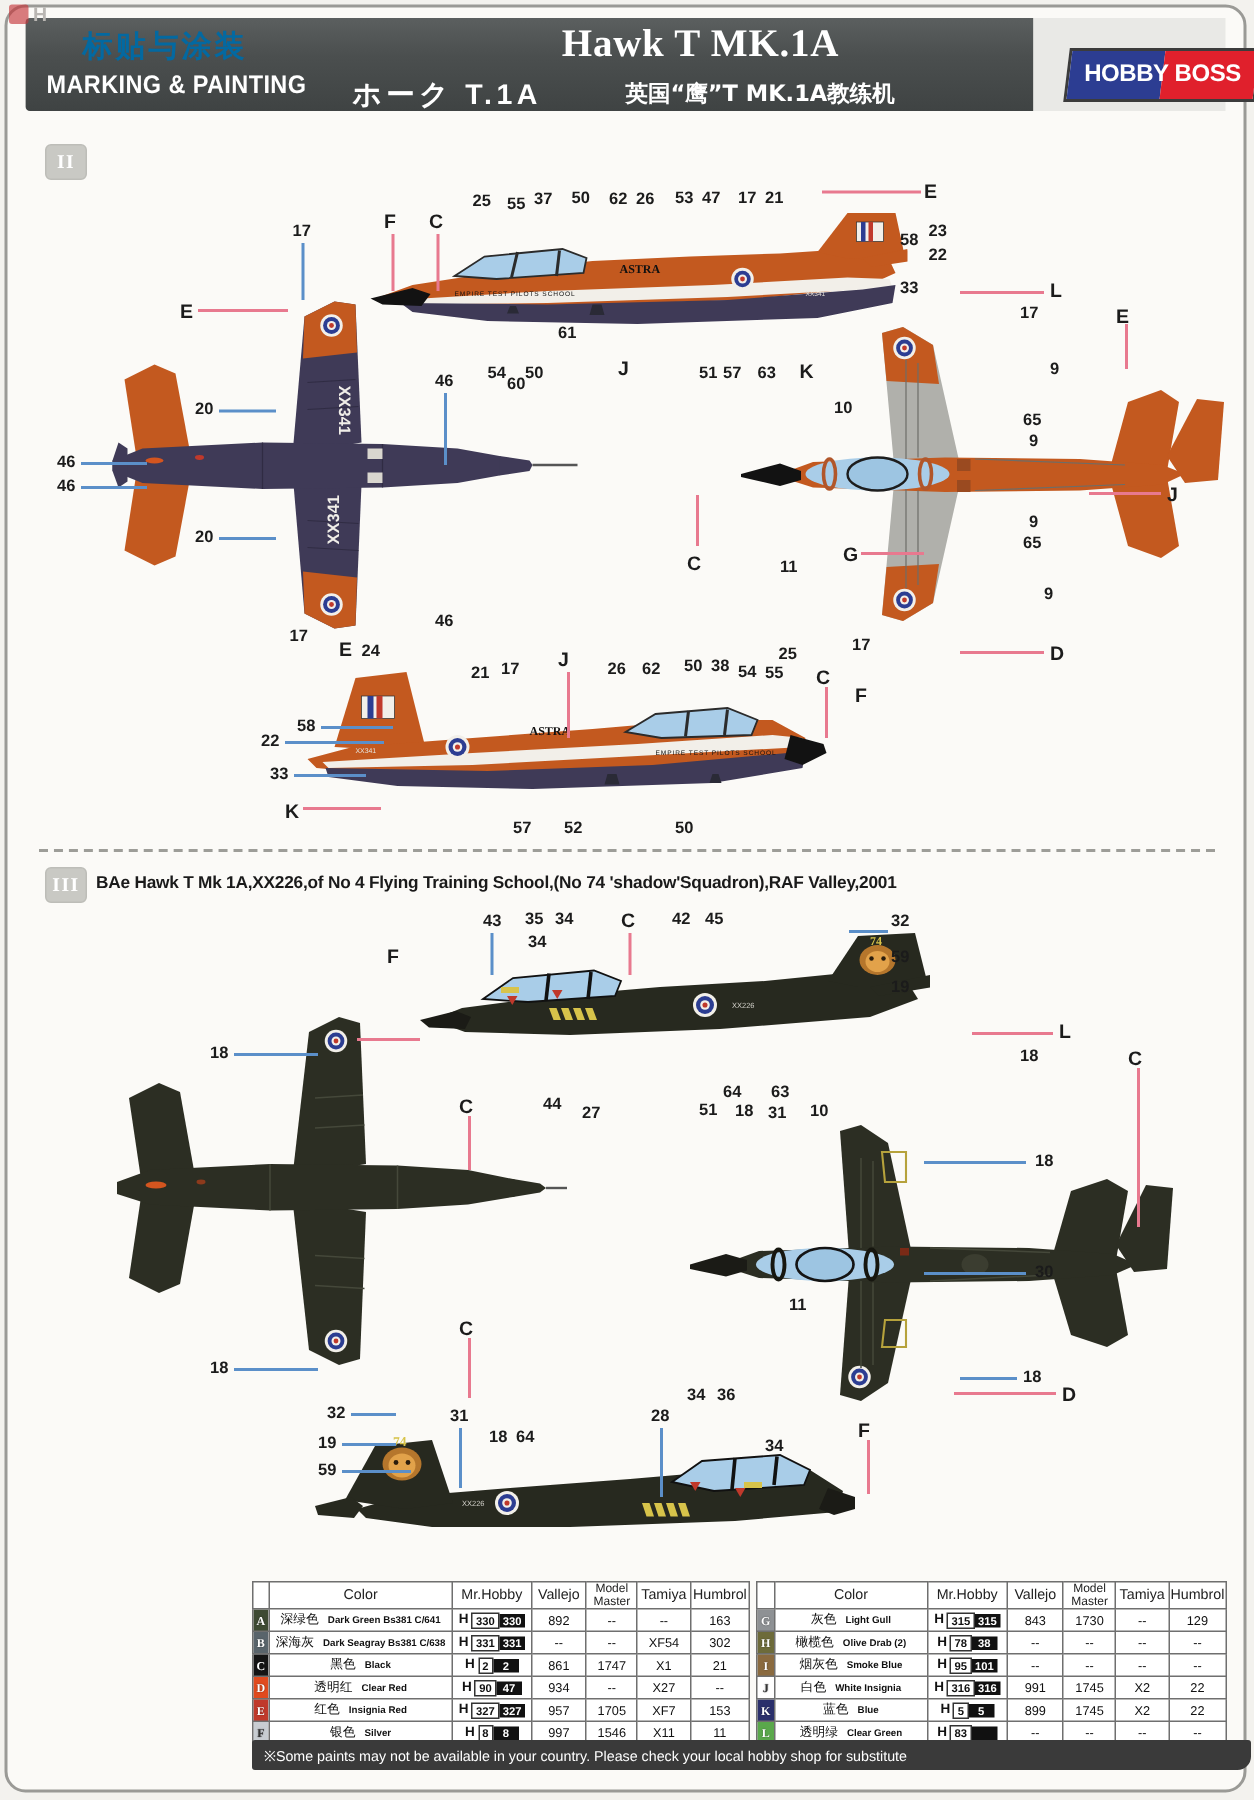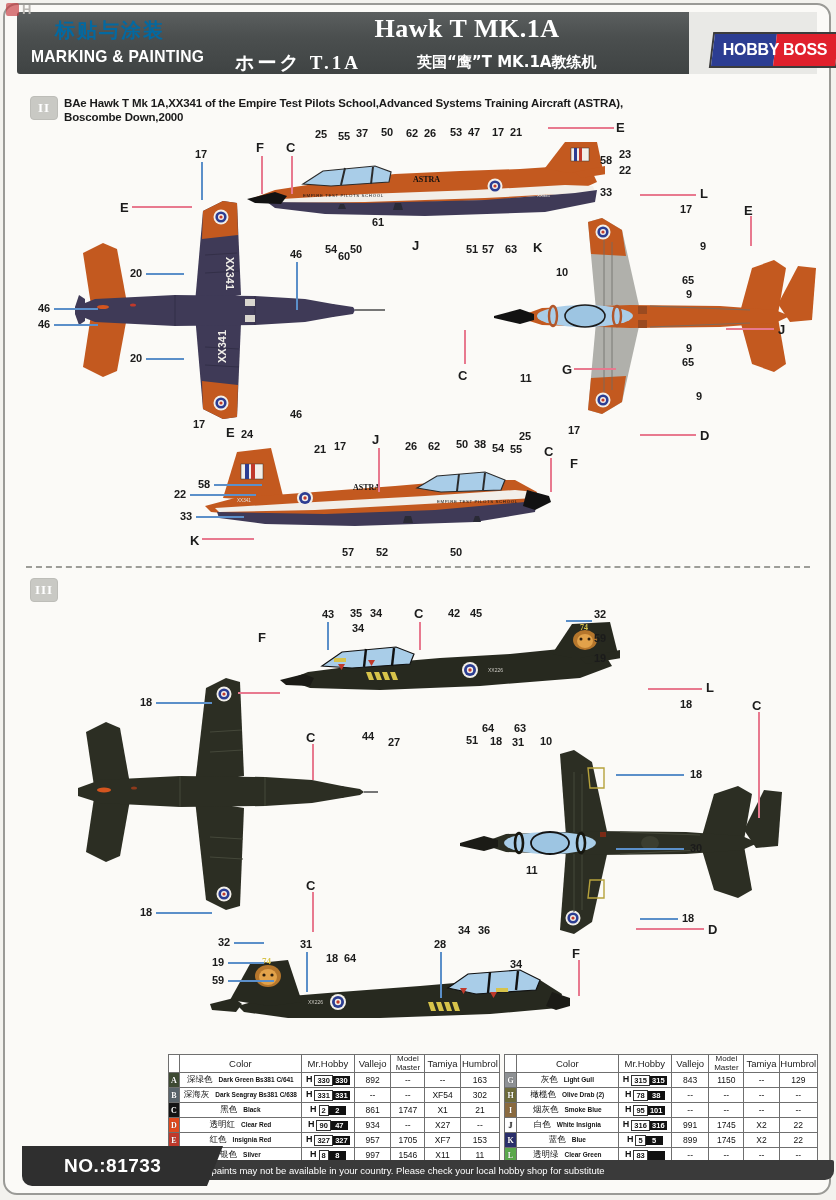--- a/index.html
+++ b/index.html
@@ -28,7 +28,7 @@
   .hdr-title{position:absolute;left:240px;top:2px;width:420px;text-align:center;color:#ffffff;
      font-size:26px;font-weight:bold;font-family:"Liberation Serif",serif;letter-spacing:.5px;}
   .hdr-jp{position:absolute;left:218px;top:38px;color:#ffffff;font-size:19px;font-weight:bold;
-     font-family:Liberation Serif, serif;letter-spacing:3px;}
+     font-family:Liberation Sans, sans-serif;letter-spacing:3px;}
   .hdr-cn2{position:absolute;left:400px;top:41px;color:#ffffff;font-size:15px;font-weight:bold;
      font-family:"DejaVu Sans",sans-serif;letter-spacing:0px;}
 

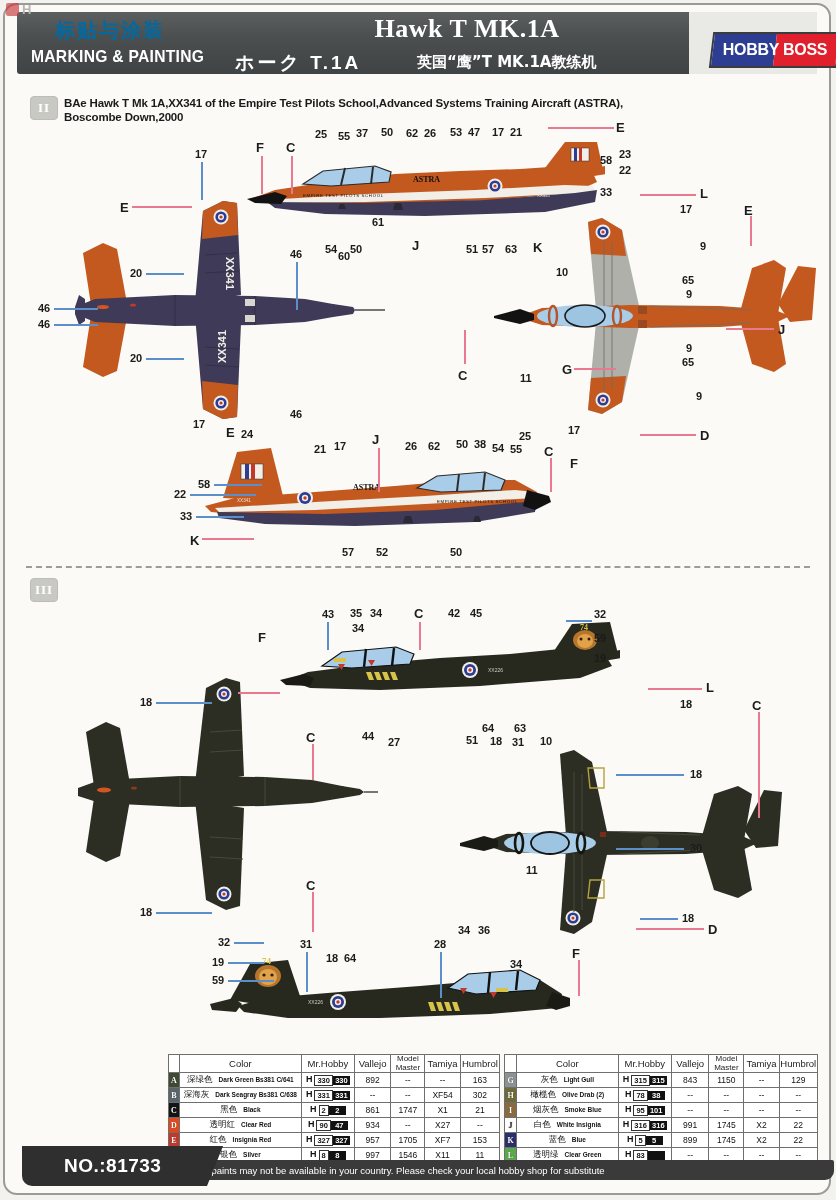--- a/index.html
+++ b/index.html
@@ -124,8 +124,6 @@
   </div>
 
   <div class="sec-num" style="left:30px;top:96px;">II</div>
-  <div class="sec-cap" style="left:64px;top:96px;white-space:pre-line;">BAe Hawk T Mk 1A,XX341 of the Empire Test Pilots School,Advanced Systems Training Aircraft (ASTRA),
-Boscombe Down,2000</div>
 
   <svg class="art" style="left:245px;top:140px;" width="360" height="90" viewBox="0 0 360 90">
 

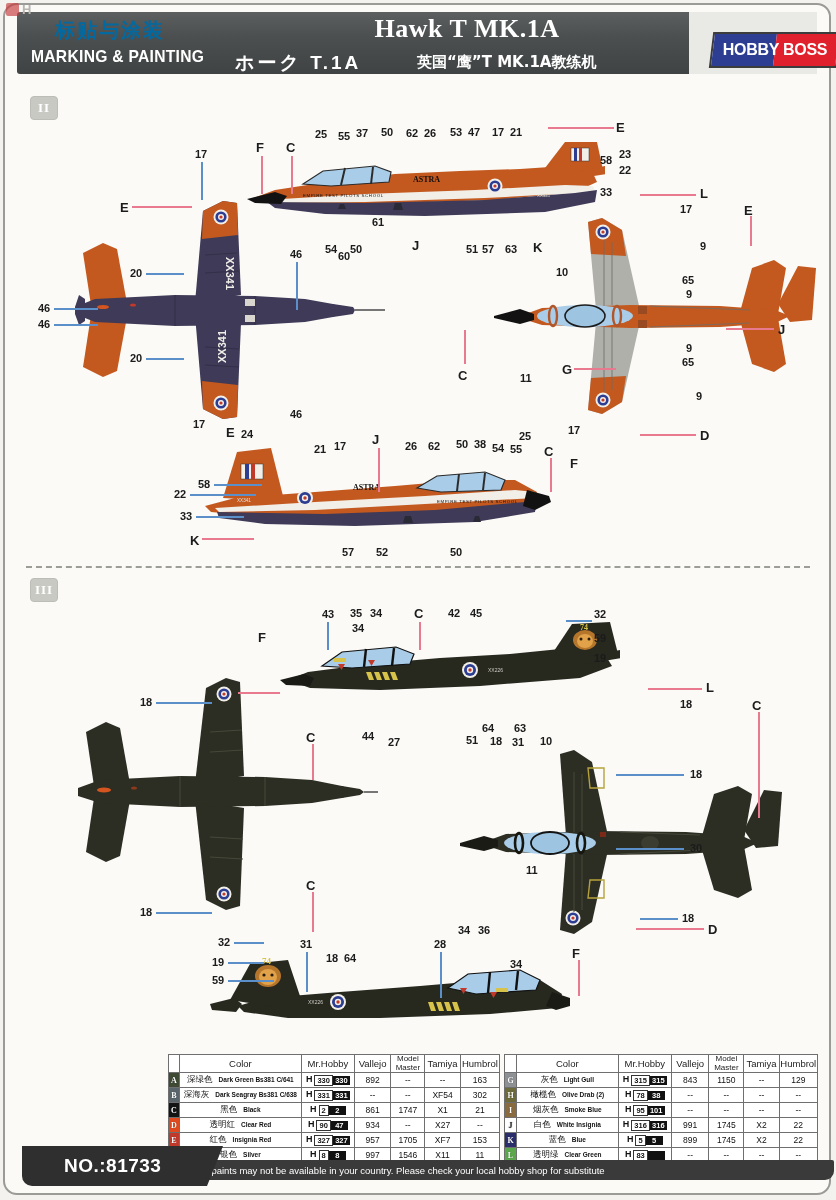--- a/index.html
+++ b/index.html
@@ -374,6 +374,7 @@
   <div class="divider" style="top:566px;"></div>
 
   <div class="sec-num" style="left:30px;top:578px;">III</div>
+  <div class="sec-cap" style="left:64px;top:582px;width:600px;">BAe Hawk T Mk 1A,XX226,of No 4 Flying Training School,(No 74 'shadow'Squadron),RAF Valley,2001</div>
 
   <svg class="art" style="left:280px;top:620px;" width="340" height="110" viewBox="0 0 340 110">
     <path d="M8,60 L28,52 L90,44 L160,38 L230,34 L290,28 L322,30 L332,46 L300,58 L200,66 L100,70 L30,68 Z" fill="#27291f"></path>

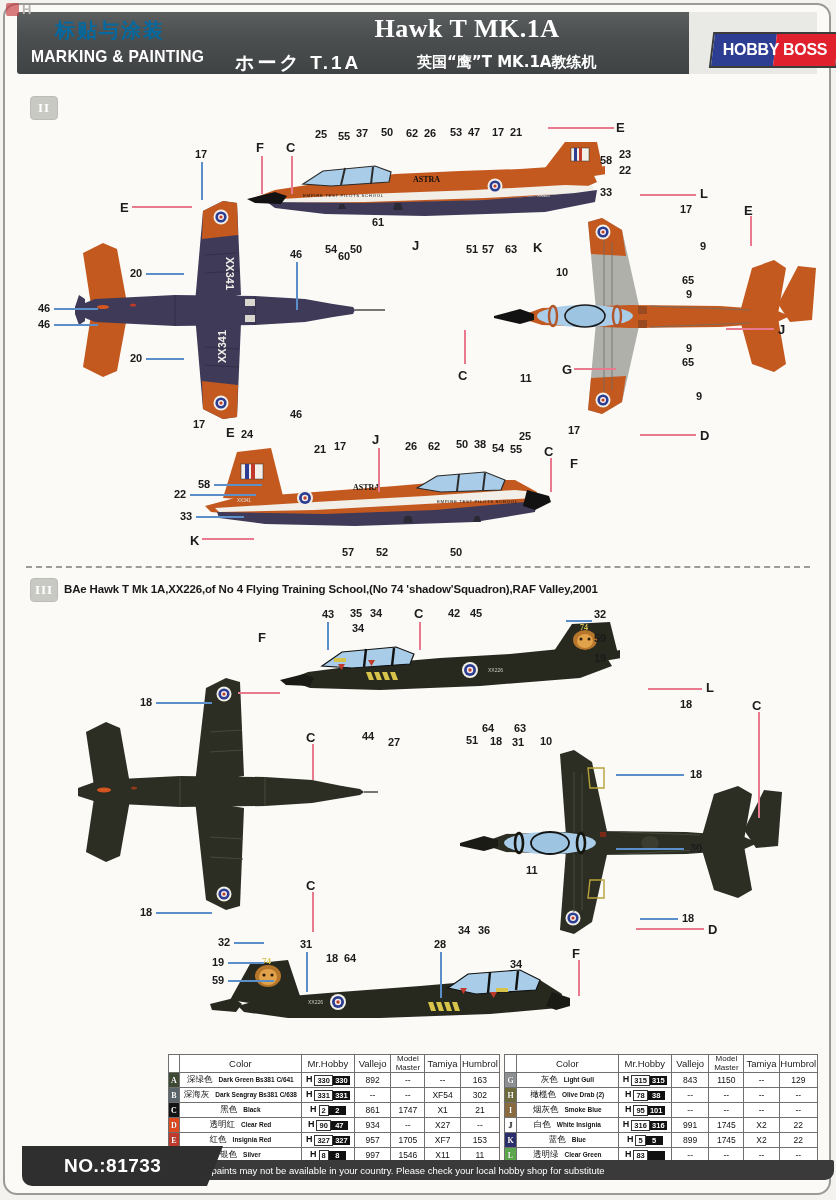--- a/index.html
+++ b/index.html
@@ -645,7 +645,7 @@
           <td class="cncol"><span class="cnname">灰色</span><span class="enname">Light Gull</span></td>
           <td class="mh"><span class="hletter">H</span><span class="codebox">315</span><span class="codeblk">315</span></td>
           <td style="font-size: 8.5px;">843</td>
-          <td style="font-size: 8.5px;">1150</td>
+          <td style="font-size: 8.5px;">1730</td>
           <td style="font-size: 8.5px;">--</td>
           <td style="font-size: 8.5px;">129</td>
         </tr>

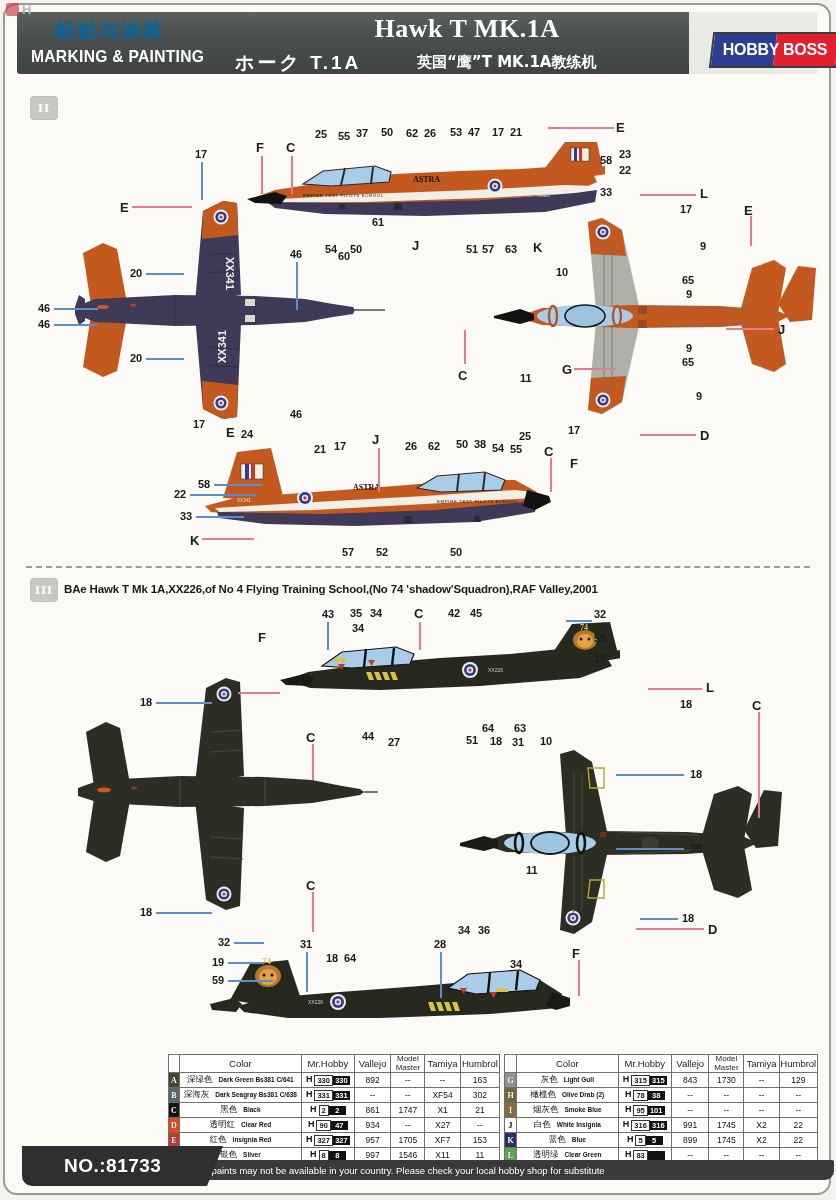--- a/index.html
+++ b/index.html
@@ -699,7 +699,6 @@
 
   <div class="note" style="left:168px;top:1160px;width:650px;height:20px;">※Some paints may not be available in your country. Please check your local hobby shop for substitute</div>
 
-  <div class="kitno">NO.:81733</div>
 </div>
 
 </body></html>

